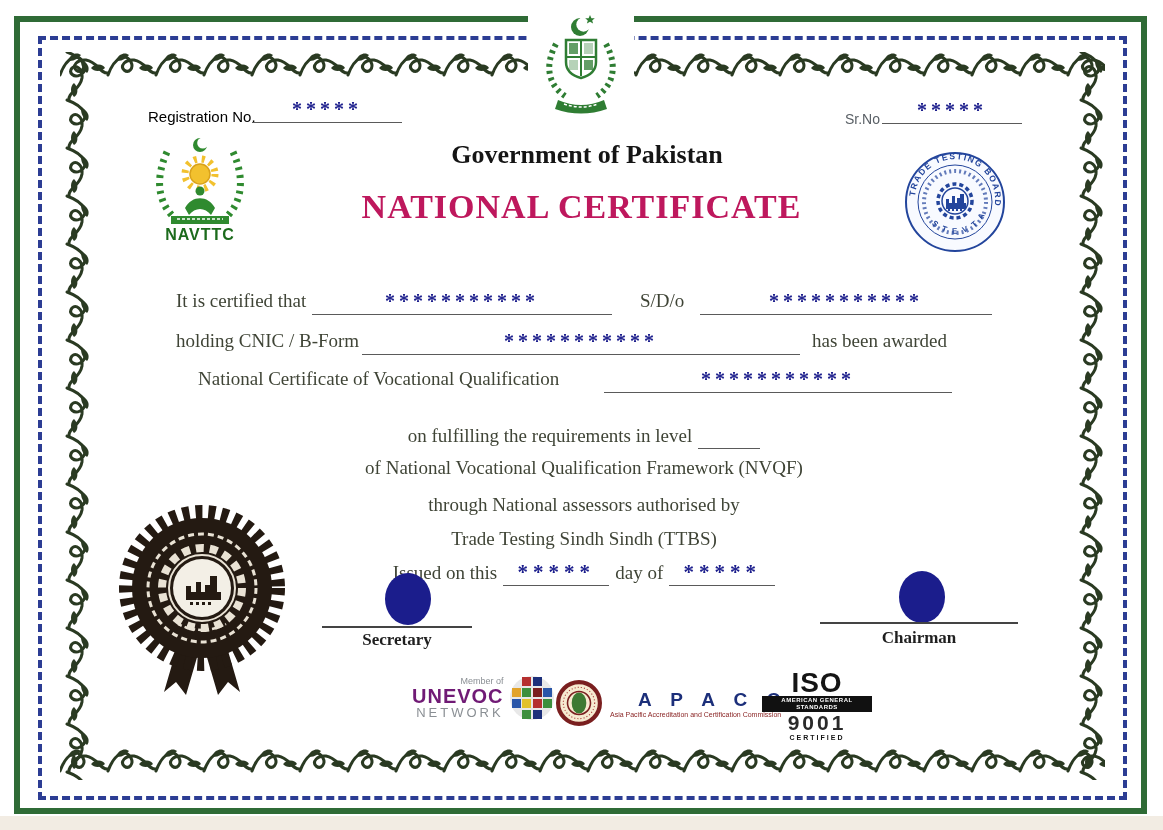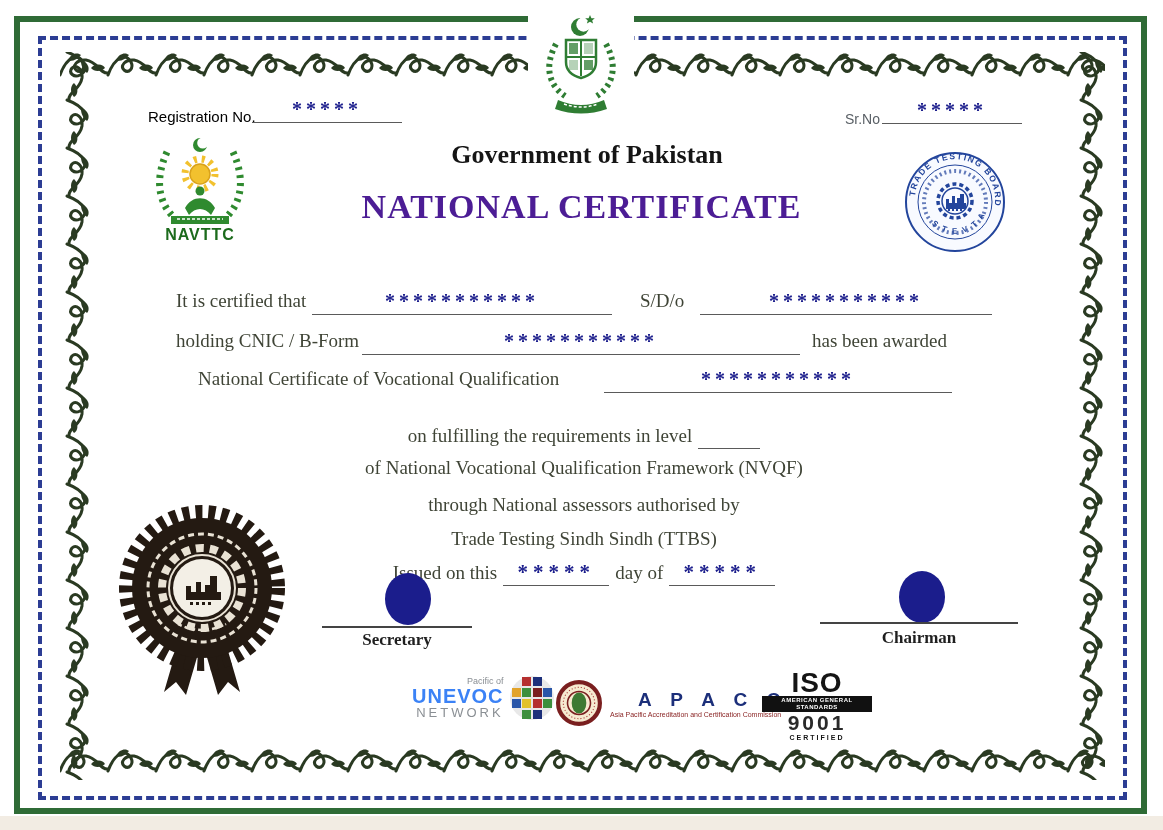--- a/index.html
+++ b/index.html
@@ -16,7 +16,7 @@
   .label-sm{font-size:15px;color:#000000;}
   .gov{left:0;right:0;top:140px;text-align:center;font-weight:bold;font-size:26px;color:#151515;padding-left:11px;}
   .title{left:0;right:0;top:188px;text-align:center;font-weight:bold;font-size:34px;
-         letter-spacing:1px;color:#4c1d95;}
+         letter-spacing:1px;color:#be185d;}
   .bodyline{font-size:19px;color:#3f4436;line-height:26px;height:26px;white-space:nowrap;}
   .blank{display:inline-block;border-bottom:1.5px solid #5a5a5a;text-align:center;
          height:26px;line-height:26px;vertical-align:bottom;}

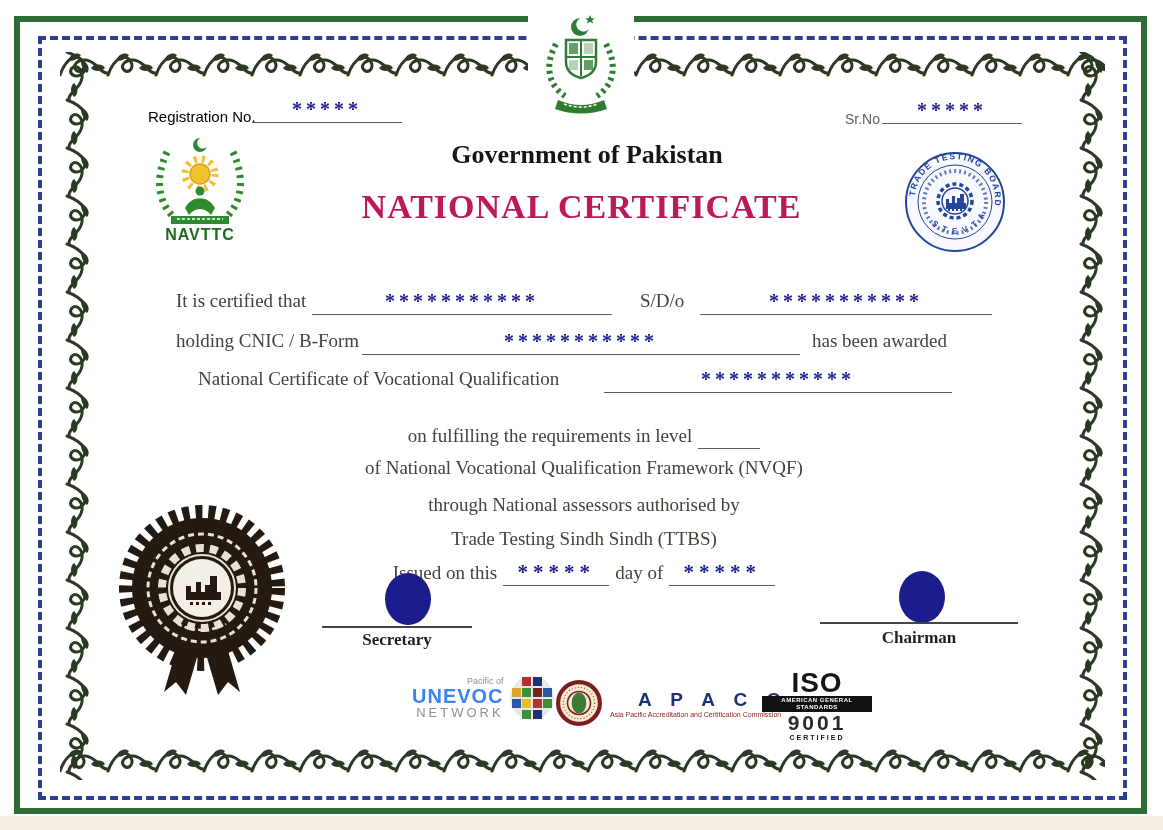--- a/index.html
+++ b/index.html
@@ -294,7 +294,7 @@
 
   <div class="unevoc">
     <div class="txt">
-      <div class="member">Pacific of</div>
+      <div class="member">Member of</div>
       <div class="name">UNEVOC</div>
       <div class="net">NETWORK</div>
     </div>

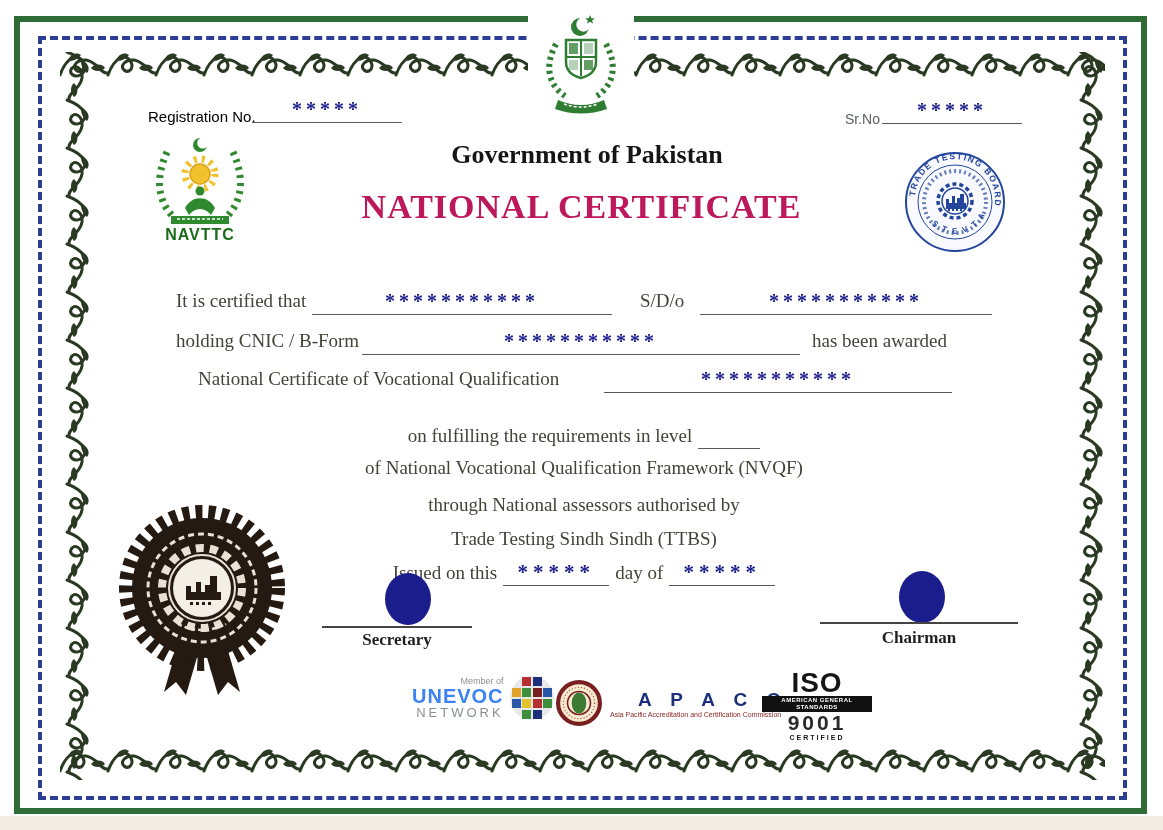--- a/index.html
+++ b/index.html
@@ -34,7 +34,7 @@
   .unevoc{position:absolute;left:412px;top:674px;display:flex;align-items:center;gap:4px;}
   .unevoc .txt{text-align:right;font-family:"Liberation Sans",sans-serif;}
   .unevoc .member{font-size:9px;color:#8a8f94;}
-  .unevoc .name{font-size:20px;font-weight:bold;color:#3b82f6;letter-spacing:1px;line-height:20px;}
+  .unevoc .name{font-size:20px;font-weight:bold;color:#701a75;letter-spacing:1px;line-height:20px;}
   .unevoc .net{font-size:13px;color:#8a8f94;letter-spacing:3px;line-height:14px;}
   .apacc{position:absolute;left:556px;top:680px;display:flex;align-items:center;gap:8px;}
   .apacc .name{font-family:"Liberation Sans",sans-serif;font-weight:bold;font-size:19px;

